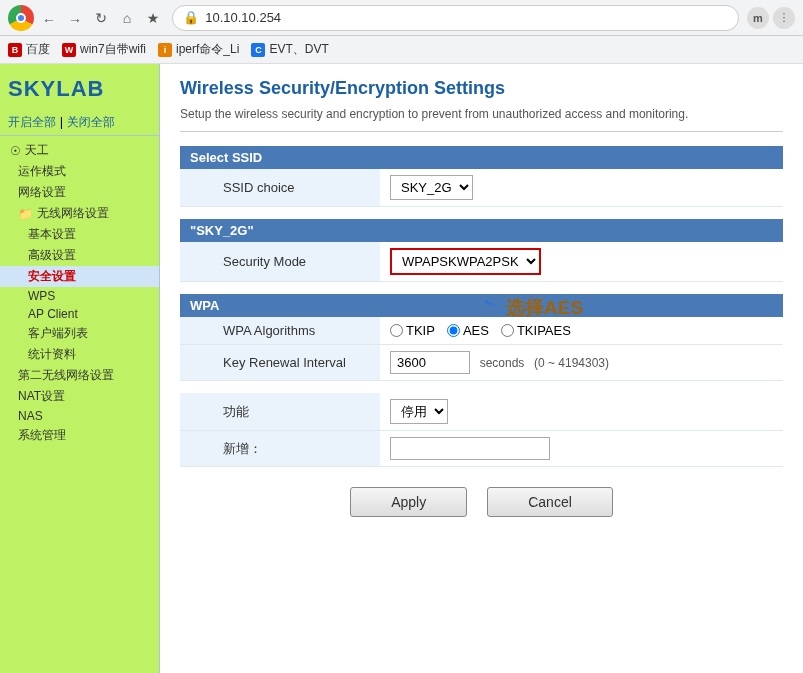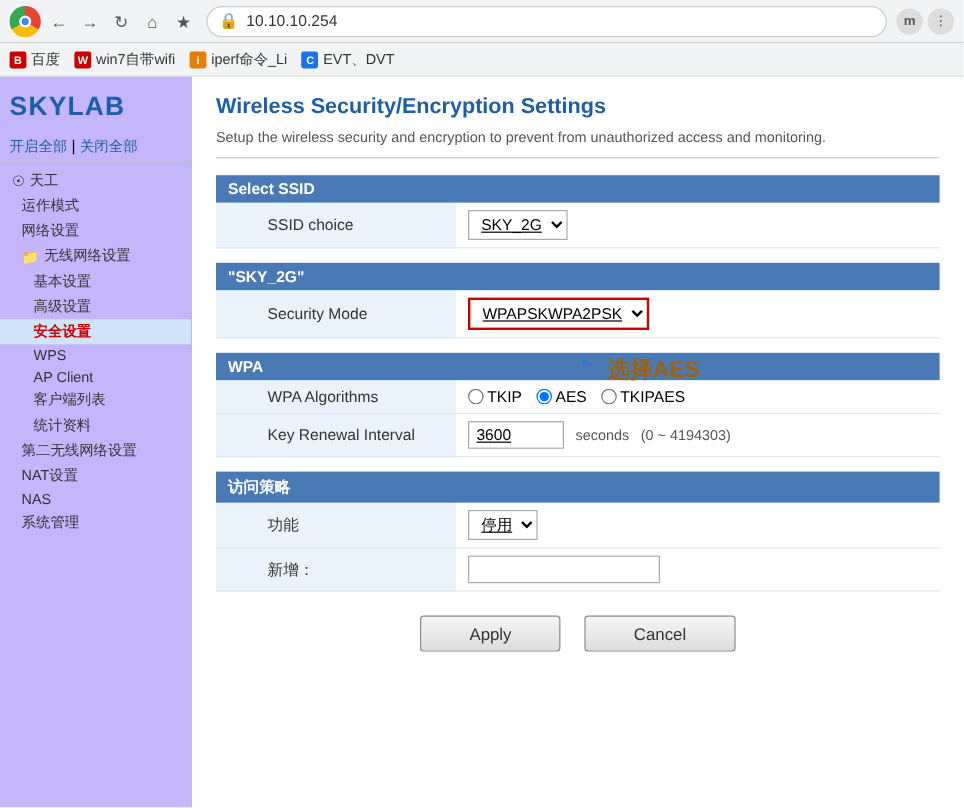--- a/index.html
+++ b/index.html
@@ -24,7 +24,7 @@
     .page-wrapper { display: flex; height: calc(673px - 64px); }
 
     
-    .sidebar { width: 160px; min-width: 160px; background: #c4b5fd; border-right: 1px solid #b0c4d8; padding: 6px 0; overflow-y: auto; }
+    .sidebar { width: 160px; min-width: 160px; background: #bef264; border-right: 1px solid #b0c4d8; padding: 6px 0; overflow-y: auto; }
     .sidebar-logo { padding: 6px 8px 8px 8px; }
     .sidebar-logo .logo-text { font-size: 22px; font-weight: bold; color: #1a5fa8; letter-spacing: 1px; }
     .sidebar-links { padding: 4px 8px; border-bottom: 1px solid #b0c4d8; margin-bottom: 4px; }

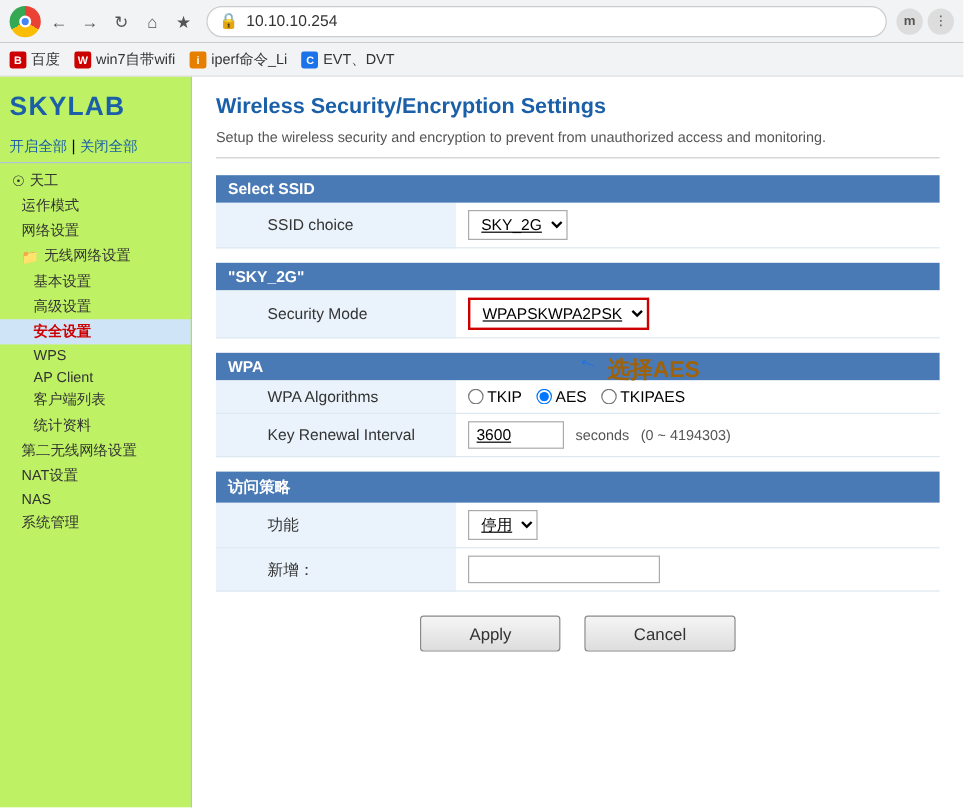--- a/index.html
+++ b/index.html
@@ -49,7 +49,7 @@
     .form-table tr td:last-child { background: #fff; }
 
     
-    select, input[type="text"] { border: 1px solid #aaa; padding: 3px 6px; font-size: 13px; background: #fff; text-decoration: underline; }
+    select, input[type="text"] { border: 1px solid #aaa; padding: 3px 6px; font-size: 13px; background: #fff; }
     select { padding-right: 4px; }
 
     

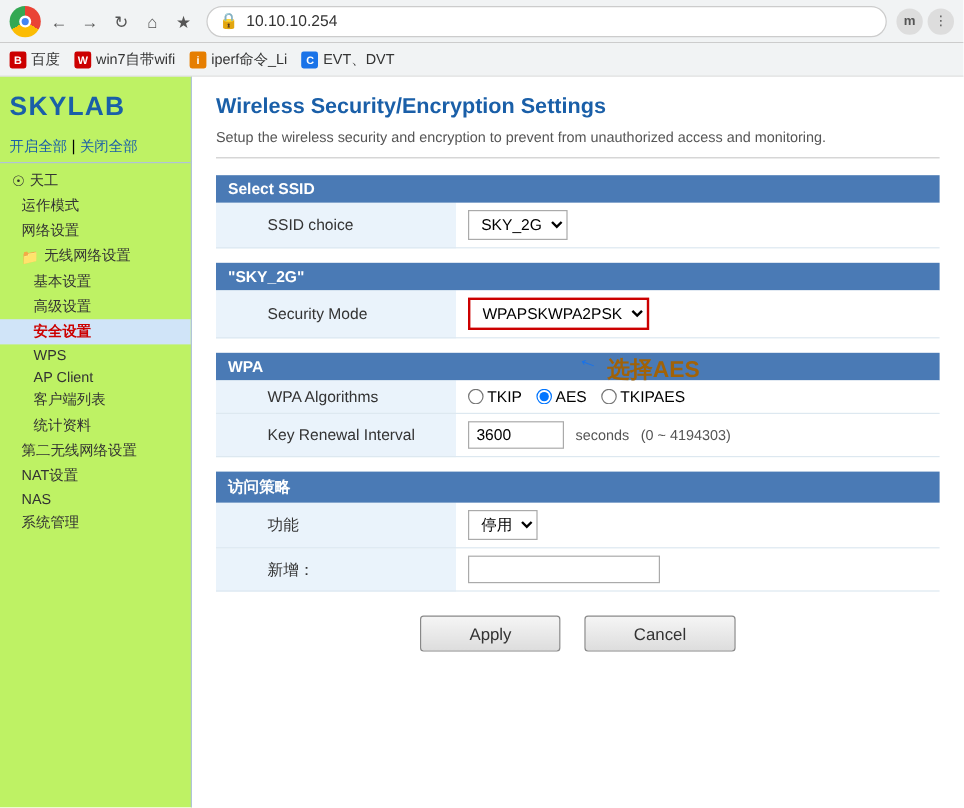--- a/index.html
+++ b/index.html
@@ -257,7 +257,6 @@
     </div>
 
     <div class="section-block">
-      <div class="section-header">访问策略</div>
       <table class="form-table">
         <tbody>
             <tr>

